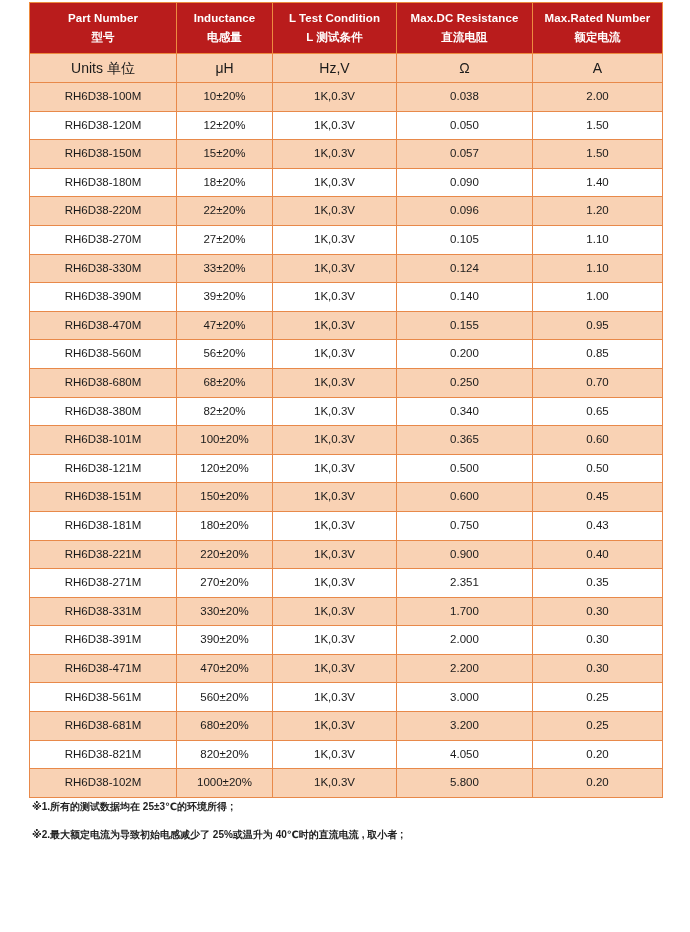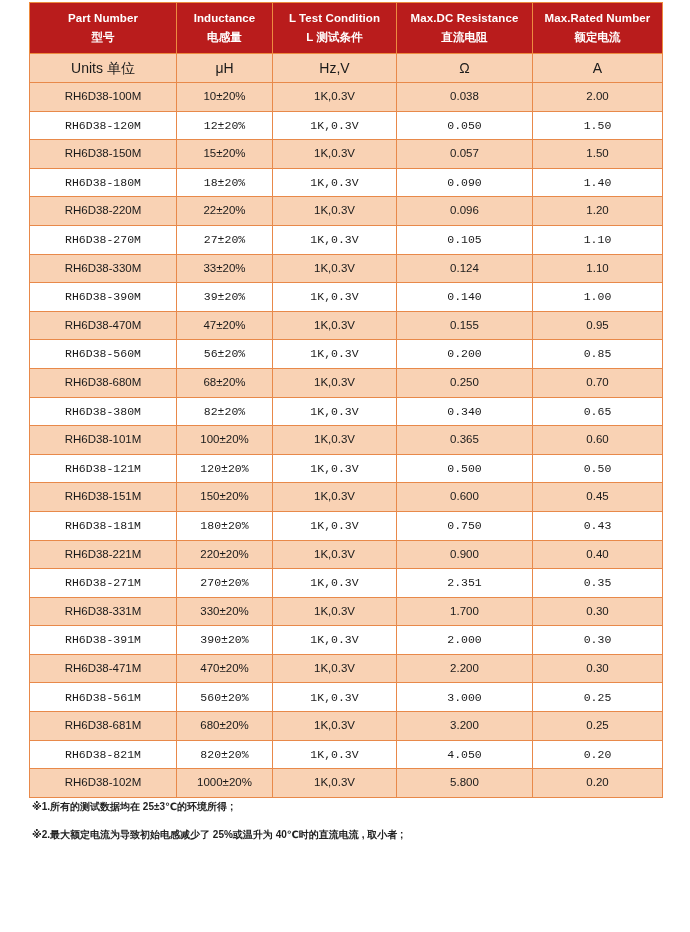--- a/index.html
+++ b/index.html
@@ -62,7 +62,7 @@
     color: #1a1a1a;
   }
   tbody tr.row-odd td  { background: #F9D2B4; }
-  tbody tr.row-even td { background: #ffffff; font-family: Liberation Mono, monospace; }
+  tbody tr.row-even td { background: #ffffff; }
   tbody td {
     height: 27.6px;
     font-size: 11.5px;

